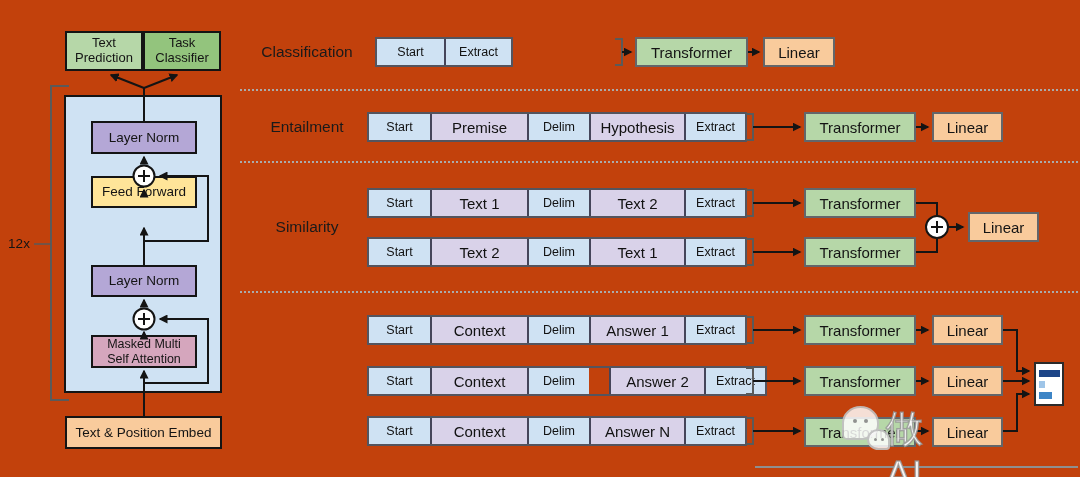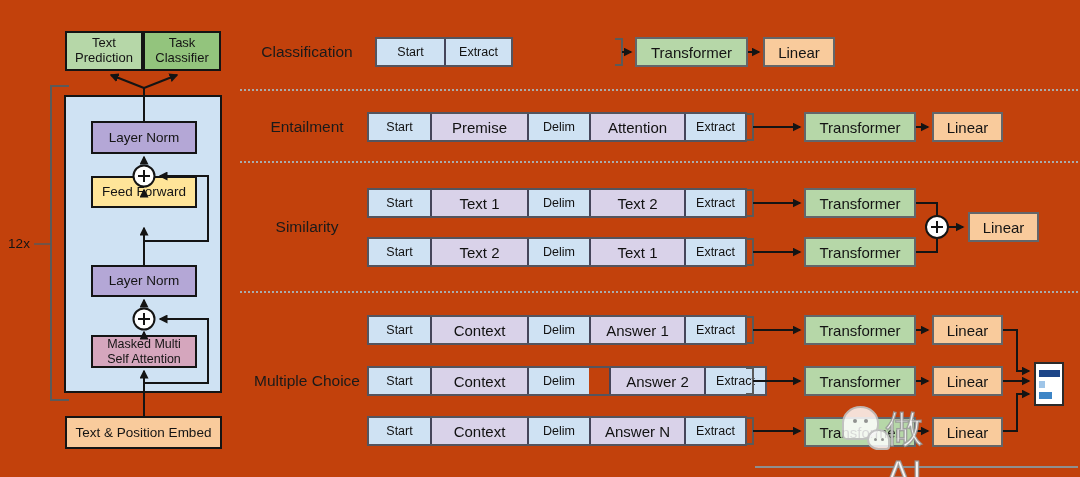--- a/index.html
+++ b/index.html
@@ -109,7 +109,7 @@
     <div class="cell small" style="width:61px;">Start</div>
     <div class="cell big" style="width:97px;">Premise</div>
     <div class="cell small" style="width:62px;">Delim</div>
-    <div class="cell big" style="width:95px;">Attention</div>
+    <div class="cell big" style="width:95px;">Hypothesis</div>
     <div class="cell small" style="width:61px;">Extract</div>
   </div>
   <div class="pbox t" style="left:804px;top:112px;width:112px;">Transformer</div>

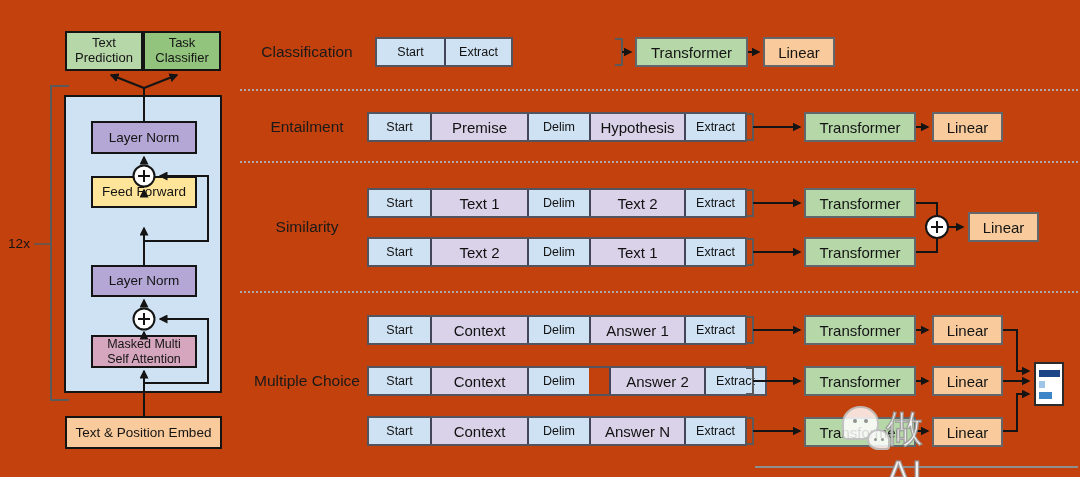--- a/index.html
+++ b/index.html
@@ -134,7 +134,6 @@
   <div class="pbox t" style="left:804px;top:237px;width:112px;">Transformer</div>
   <div class="pbox l" style="left:968px;top:212px;width:71px;">Linear</div>
 
-  <div class="tlabel" style="left:227px;top:372px;">Multiple Choice</div>
   <div class="strip" style="left:367px;top:315px;">
     <div class="cell small" style="width:61px;">Start</div>
     <div class="cell big" style="width:97px;">Context</div>

